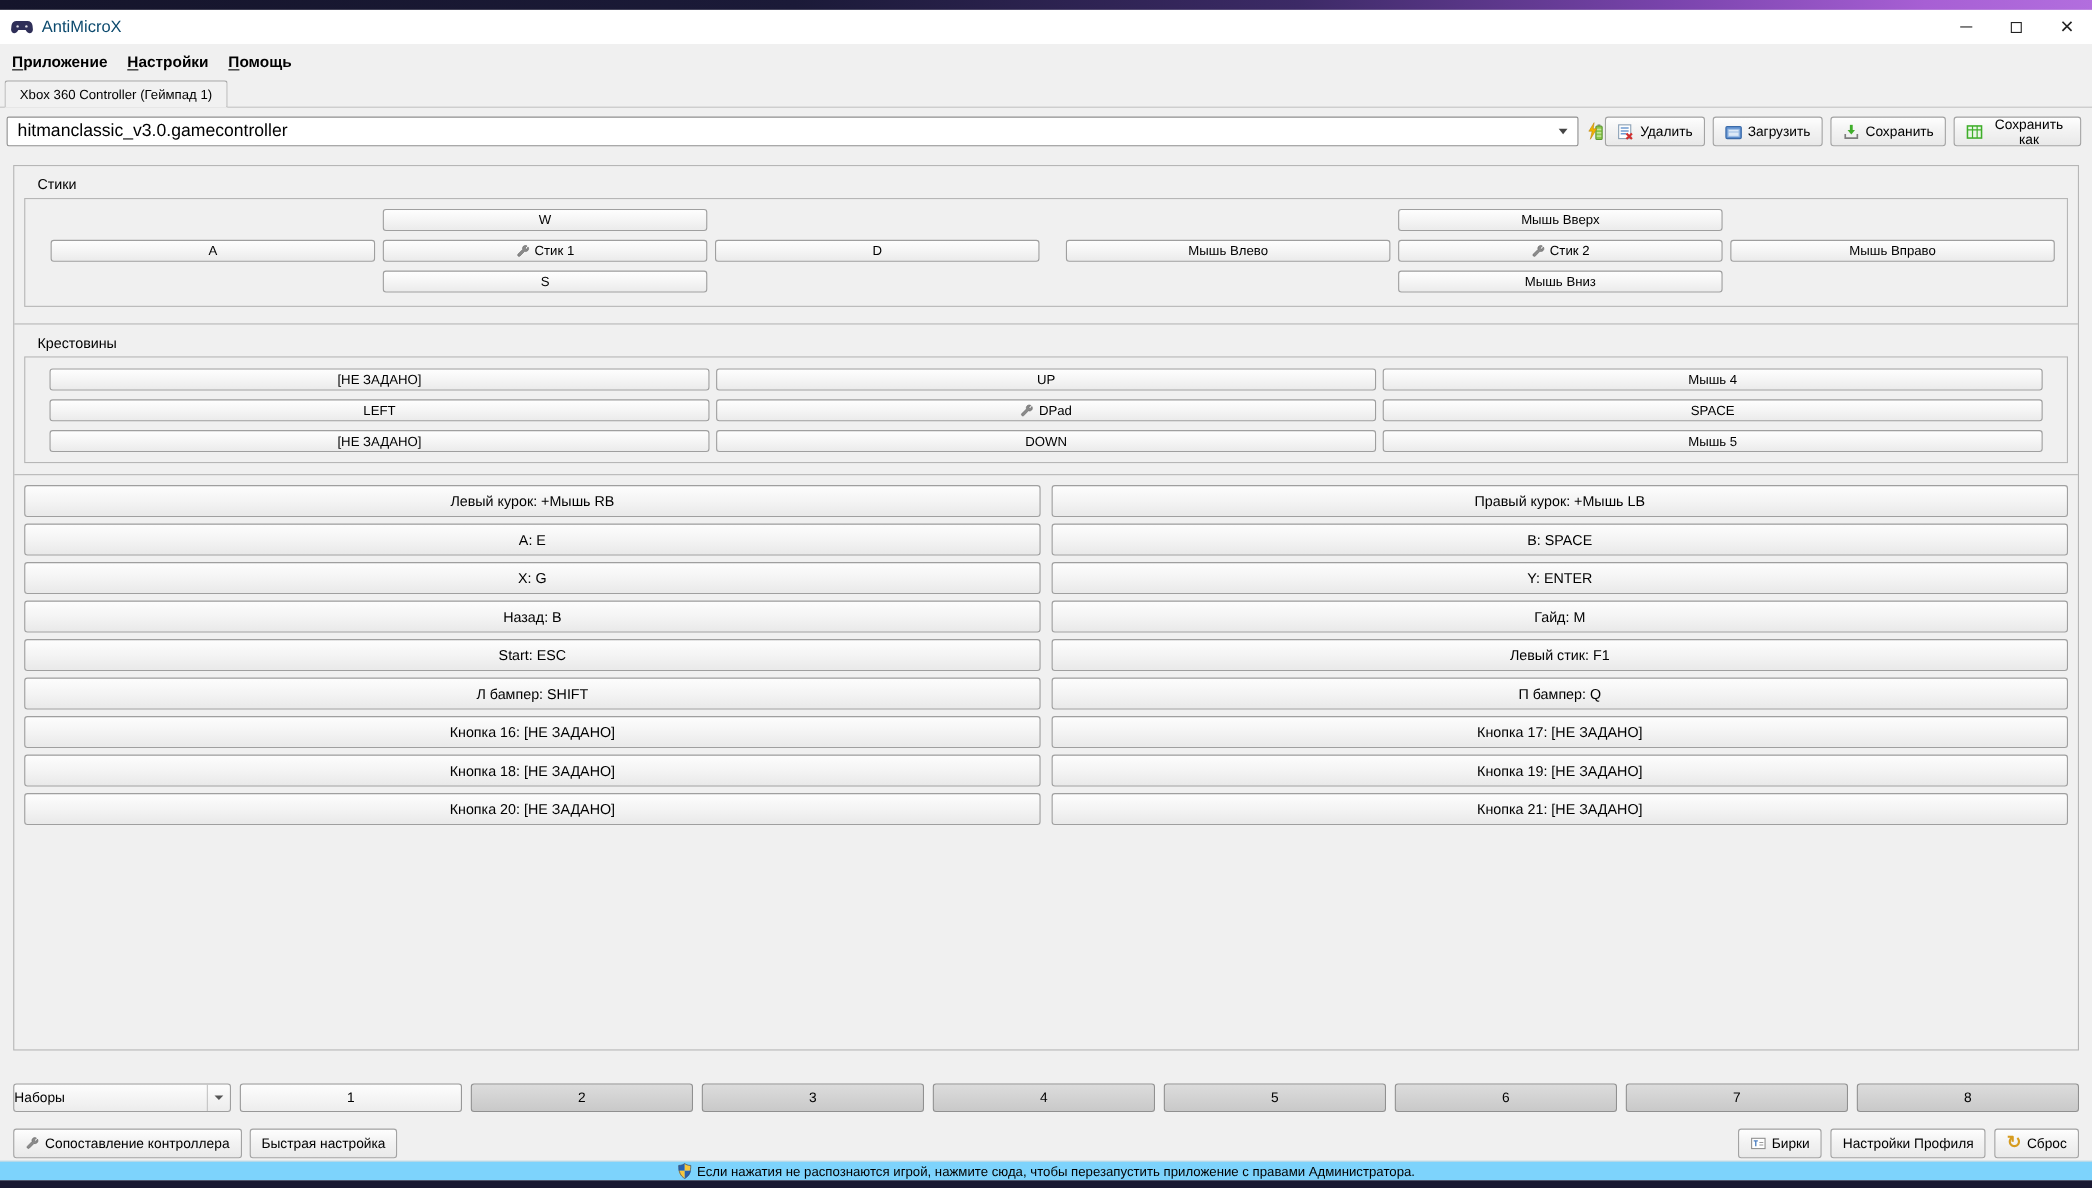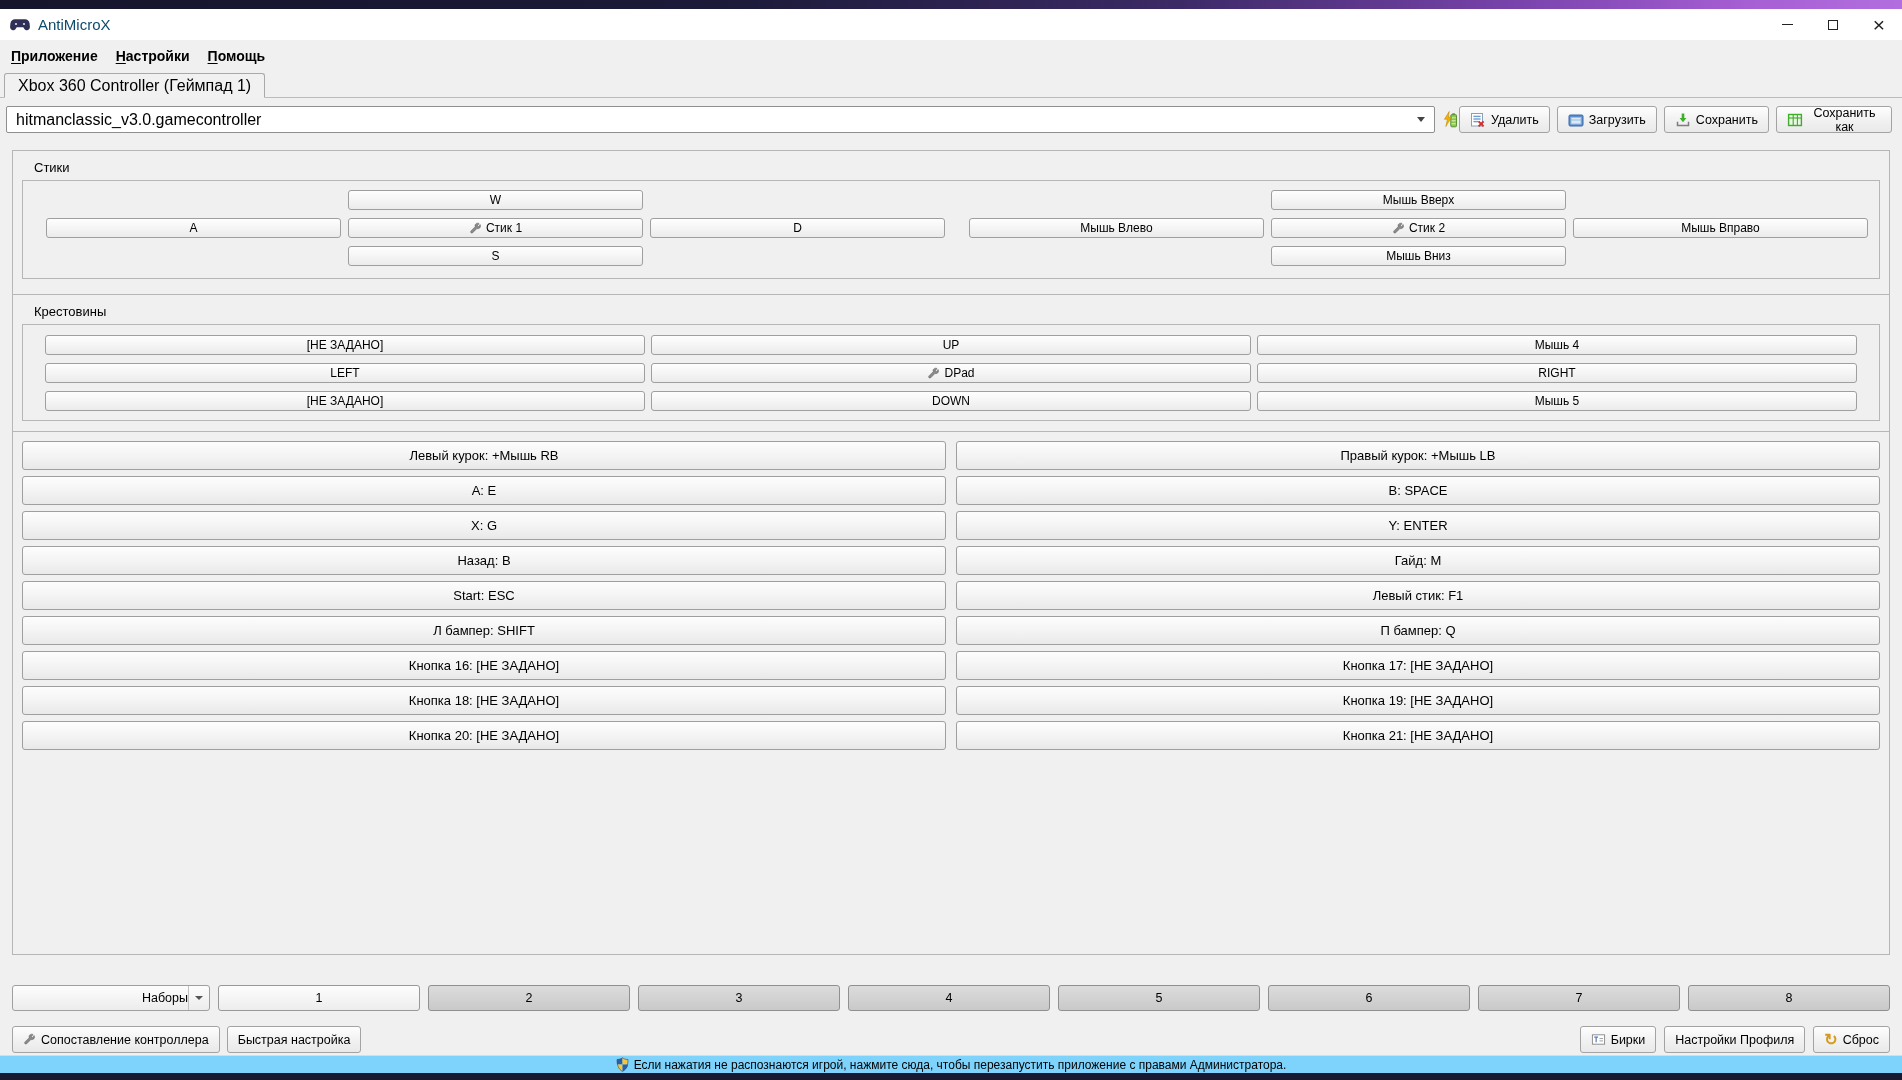--- a/index.html
+++ b/index.html
@@ -41,7 +41,7 @@
   .tab {
     height:25px; margin-bottom:-1px; padding:0 13px;
     background:#f1f1f1; border:1px solid #a9a9a9; border-bottom:1px solid #f1f1f1;
-    border-radius:3px 3px 0 0; display:flex; align-items:center; font-size:16px;
+    border-radius:3px 3px 0 0; display:flex; align-items:center; font-size:12px;
   }
   
   .content { position:relative; height:957px; background:#f0f0f0; }

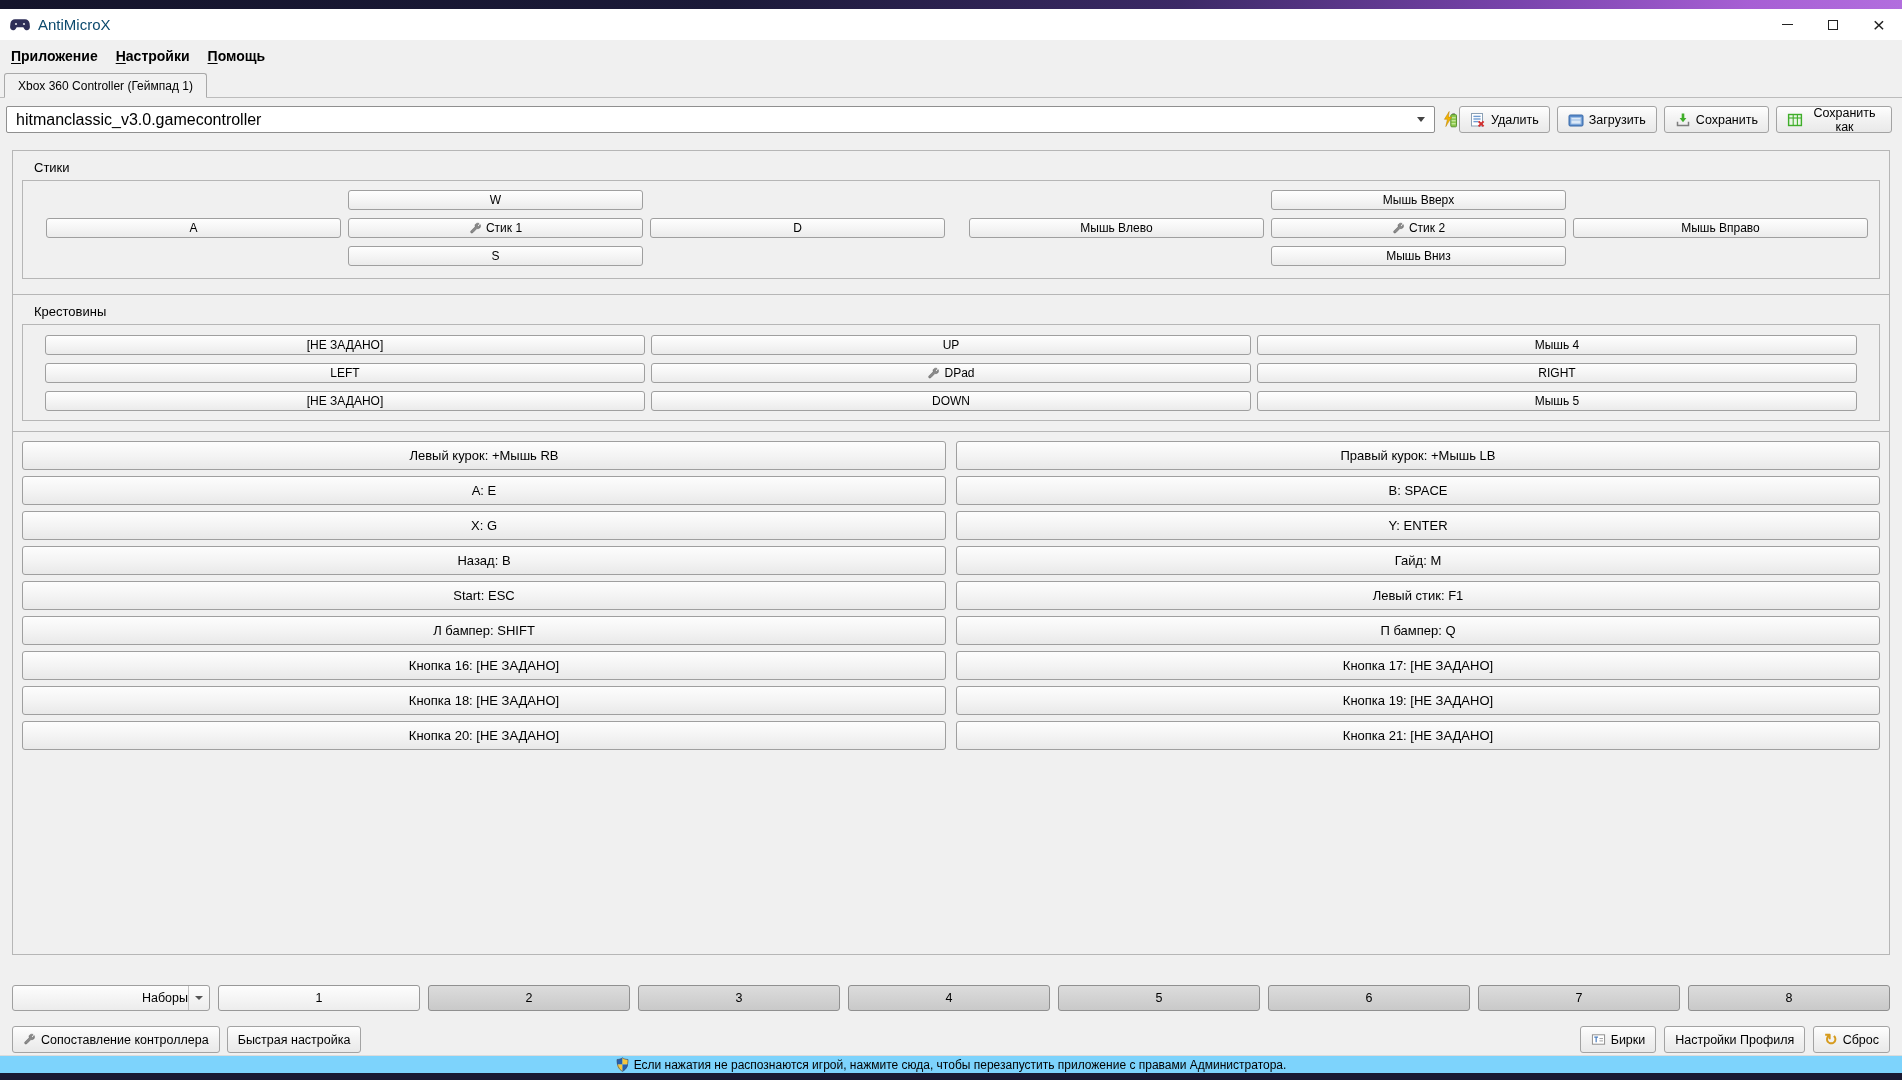--- a/index.html
+++ b/index.html
@@ -274,7 +274,7 @@
           </span>
           <span>DPad</span>
         </button>
-        <button class="sbtn">RIGHT</button>
+        <button class="sbtn">SPACE</button>
         <button class="sbtn">[НЕ ЗАДАНО]</button>
         <button class="sbtn">DOWN</button>
         <button class="sbtn">Мышь 5</button>

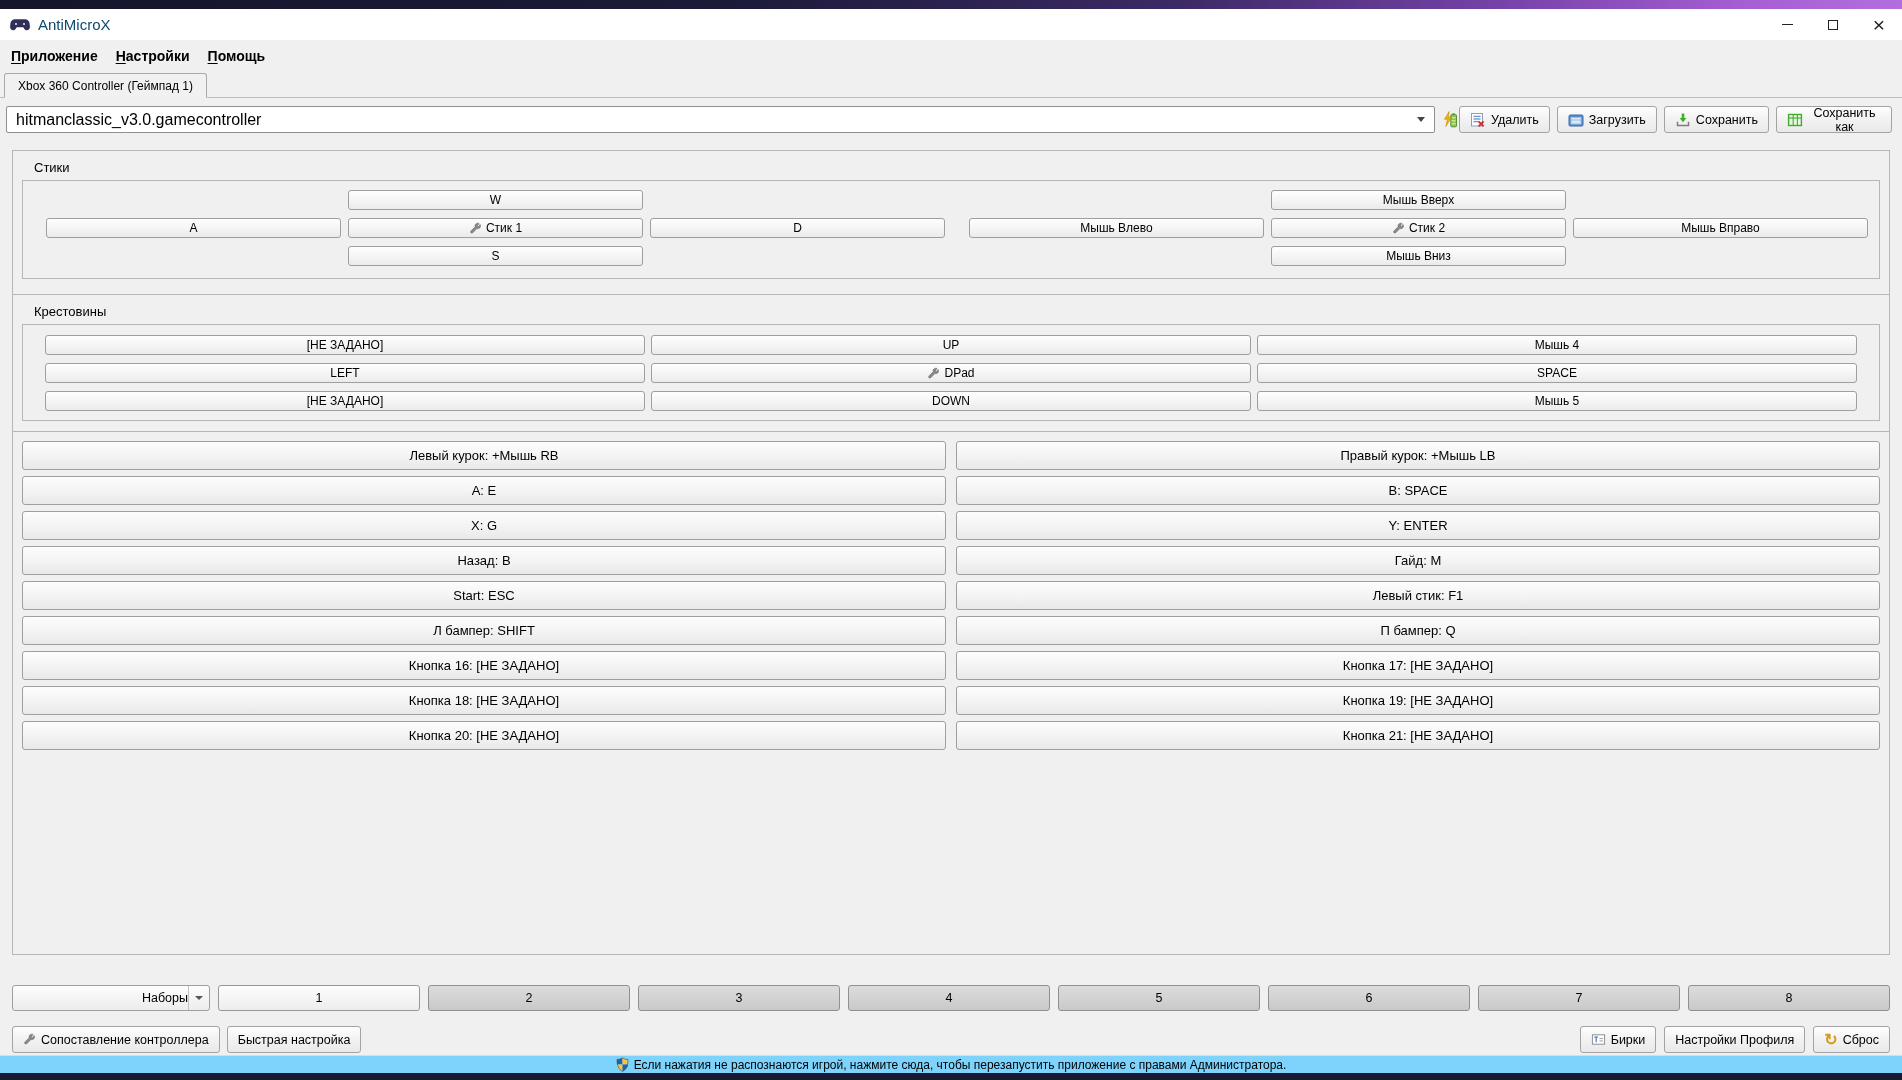--- a/index.html
+++ b/index.html
@@ -99,7 +99,7 @@
     width:198px; height:26px; background:linear-gradient(180deg,#fdfdfd,#ececec);
     border:1px solid #9f9f9f; border-radius:3px; display:flex; align-items:center; font-size:12.5px;
   }
-  .sets-dropdown .lbl { flex:1; text-align:right; }
+  .sets-dropdown .lbl { flex:1; text-align:left; }
   .sets-dropdown .arrow-cell { width:21px; align-self:stretch; border-left:1px solid #c2c2c2; display:flex; align-items:center; justify-content:center; }
   .tri-down { width:0; height:0; border:4px solid transparent; border-top:4.5px solid #555; margin-top:4px; }
   .set-btn {

